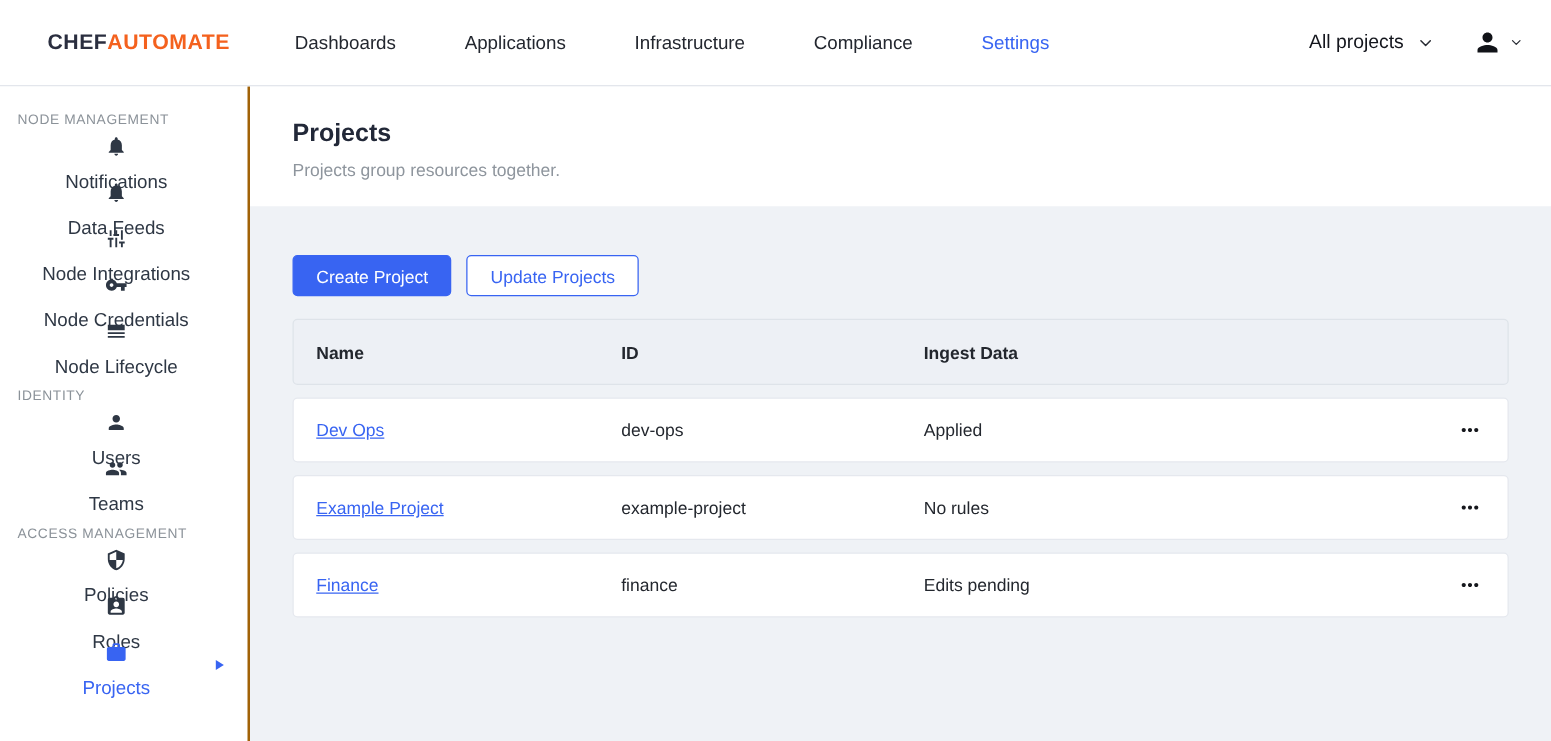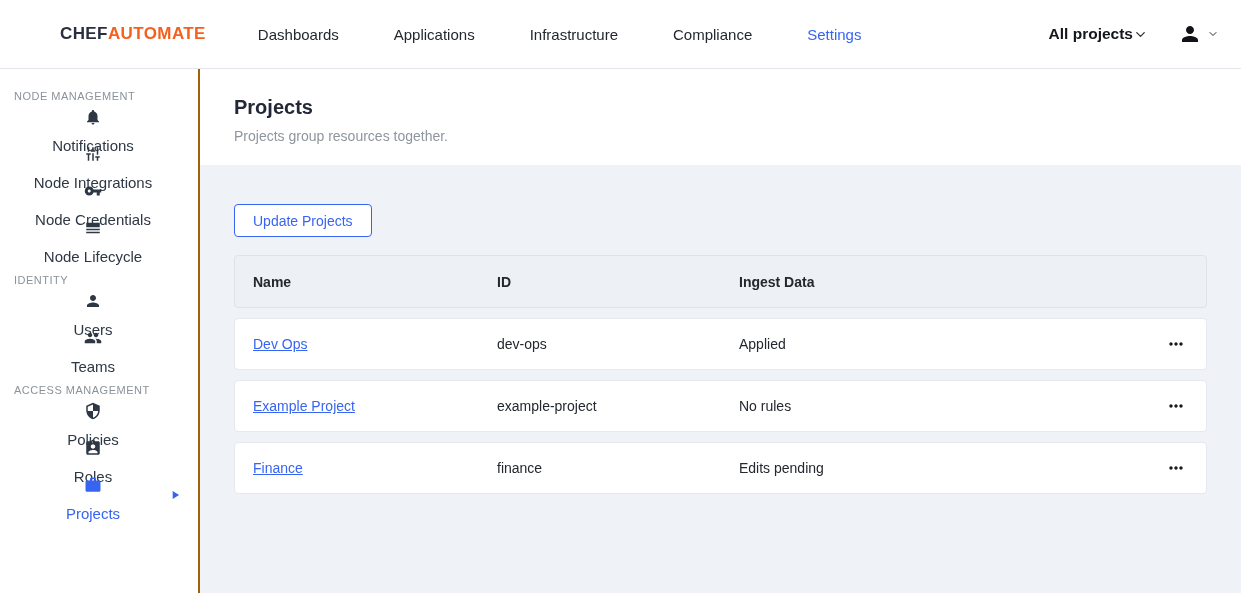--- a/index.html
+++ b/index.html
@@ -12,7 +12,7 @@
   .topbar {
     position:absolute; top:0; left:0; right:0; height:69px;
     background:#fff; border-bottom:1px solid #e3e6ec;
-    display:flex; align-items:center; padding-left:60px; z-index:3;
+    display:flex; align-items:center; padding-left:38px; z-index:3;
   }
   .brand { display:flex; align-items:center; font-weight:700; font-size:17px; letter-spacing:.4px; cursor:pointer; white-space:nowrap; }
   .brand-chef { color:#2a2e3f; }

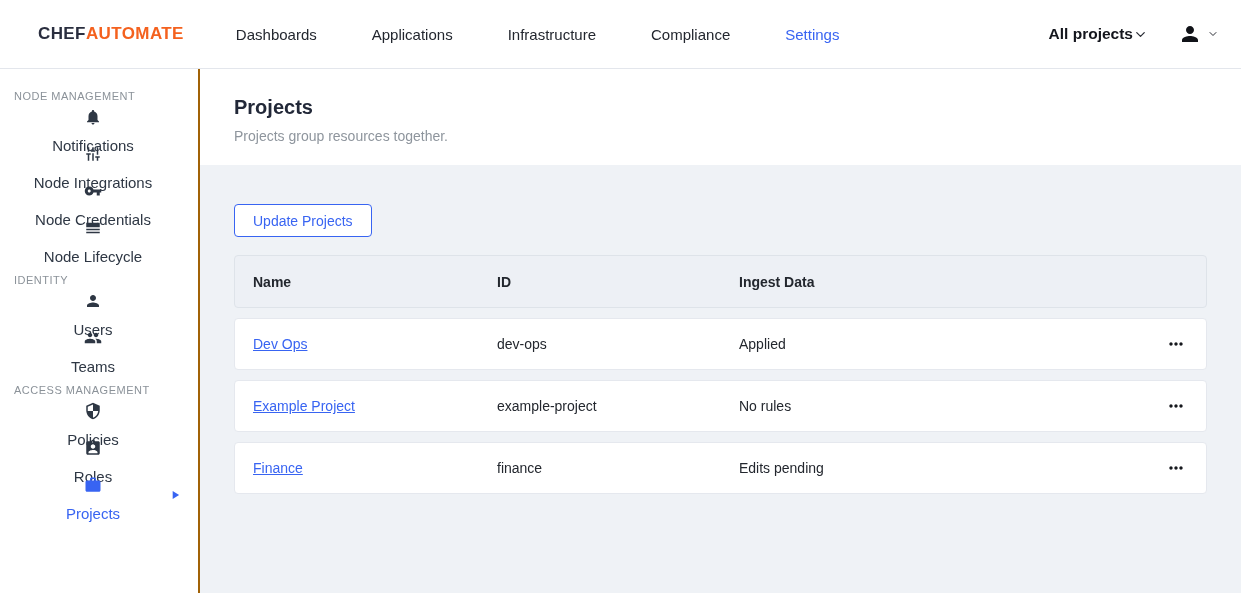--- a/index.html
+++ b/index.html
@@ -21,7 +21,7 @@
   .nav-item { font-size:15px; color:#23272f; cursor:pointer; white-space:nowrap; }
   .nav-item.active { color:#3864f2; }
   .topbar-right { margin-left:auto; display:flex; align-items:center; gap:30px; padding-right:22px; }
-  .project-filter { display:flex; align-items:center; font-size:15.5px; font-weight:700; color:#14161d; cursor:pointer; }
+  .project-filter { display:flex; align-items:center; gap:10px; font-size:15.5px; font-weight:400; color:#14161d; cursor:pointer; }
   .chev svg { width:15px; height:15px; display:block; color:#2a2d35; }
   .user-menu { display:flex; align-items:center; gap:5px; cursor:pointer; }
   .avatar svg { width:24px; height:24px; fill:#111318; display:block; }

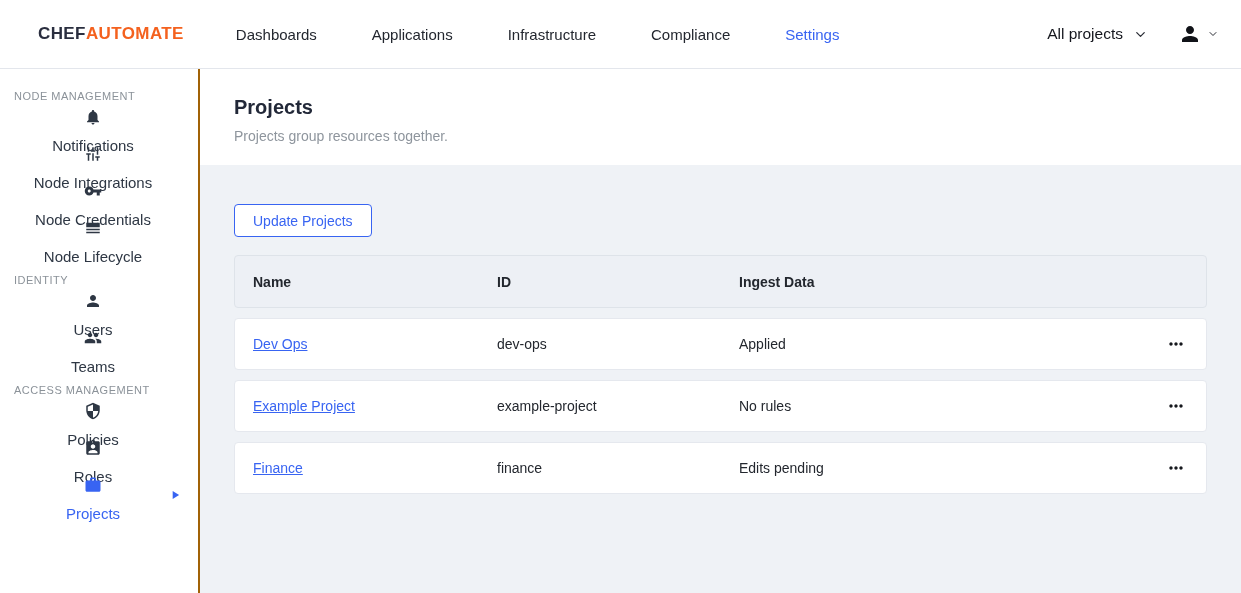--- a/index.html
+++ b/index.html
@@ -128,6 +128,14 @@
             </svg>
           </span>
           <span>Notifications</span>
+        </div>
+        <div class="side-item">
+          <span class="icon">
+            <svg viewBox="0 0 24 24">
+              <path d="M12 22c1.1 0 2-.9 2-2h-4c0 1.1.9 2 2 2zm6-6v-5c0-3.07-1.64-5.64-4.5-6.32V4c0-.83-.67-1.5-1.5-1.5s-1.5.67-1.5 1.5v.68C7.63 5.36 6 7.92 6 11v5l-2 2v1h16v-1l-2-2z"></path>
+            </svg>
+          </span>
+          <span>Data Feeds</span>
         </div>
         <div class="side-item">
           <span class="icon">

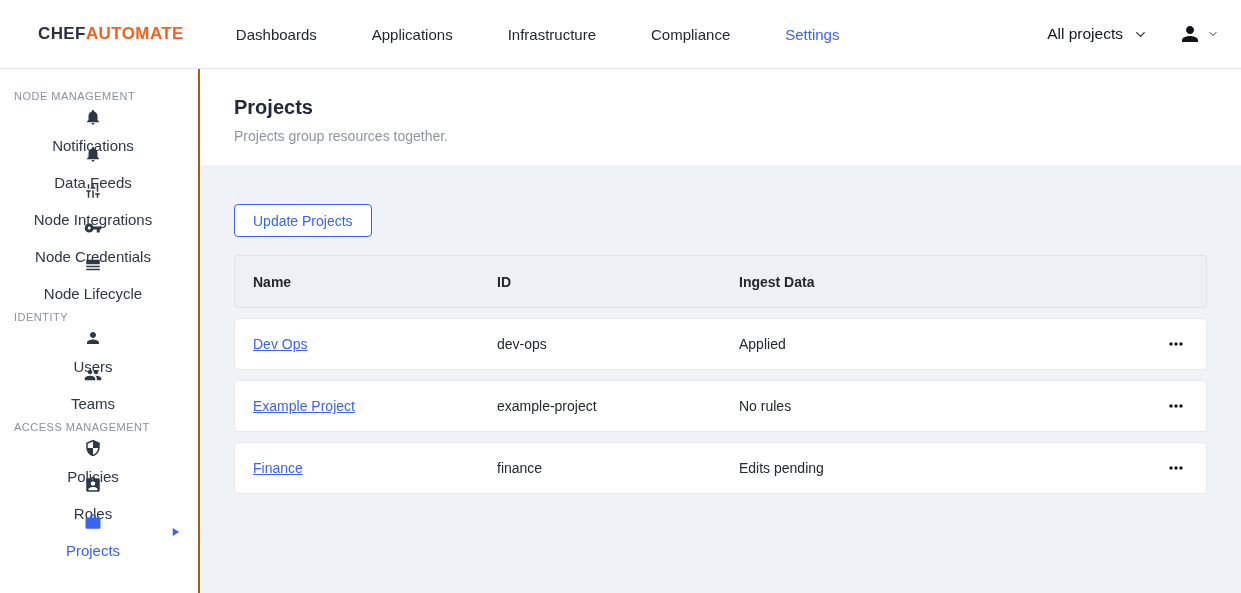--- a/index.html
+++ b/index.html
@@ -224,6 +224,7 @@
     </div>
     <div class="content-body">
       <div class="actions">
+        <button class="btn primary">Create Project</button>
         <button class="btn secondary">Update Projects</button>
       </div>
       <div>

